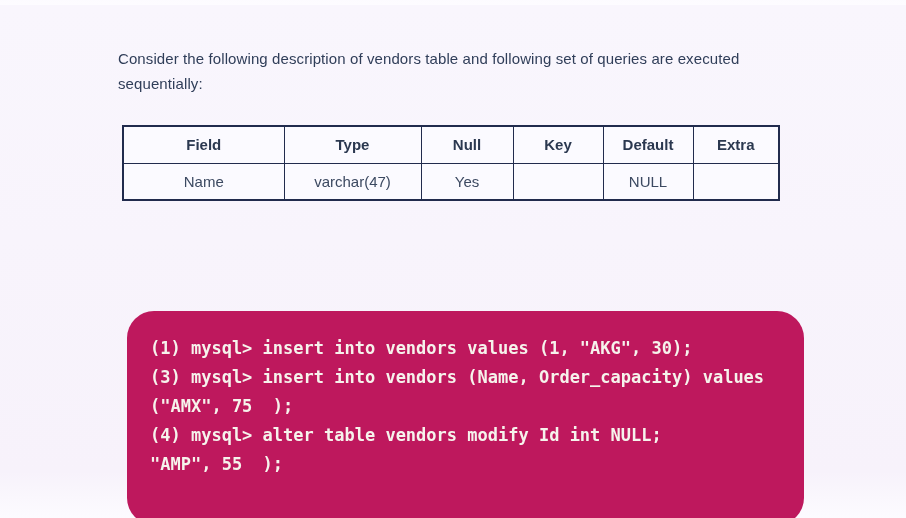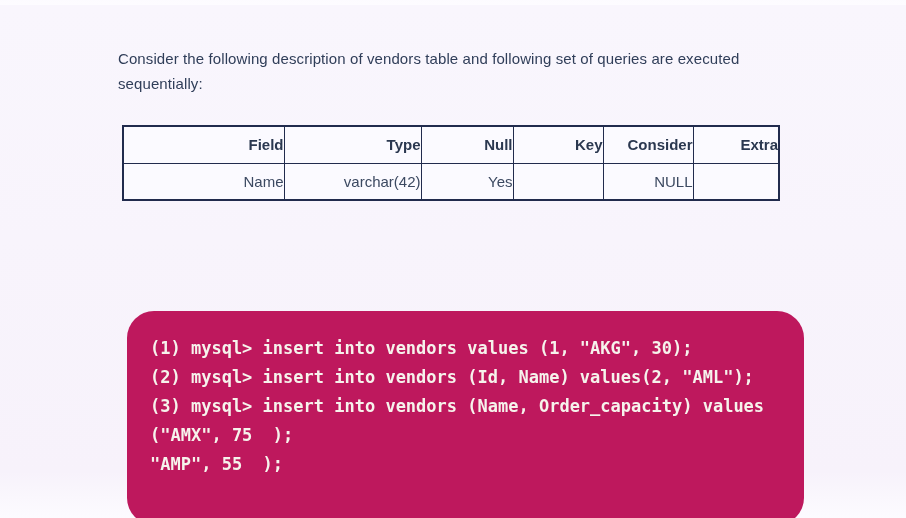--- a/index.html
+++ b/index.html
@@ -36,7 +36,7 @@
   .schema-table th, .schema-table td {
     border: 1px solid #212b4d;
     height: 37px;
-    text-align: right;
+    text-align: center;
     vertical-align: middle;
     font-size: 15px;
     overflow: hidden;

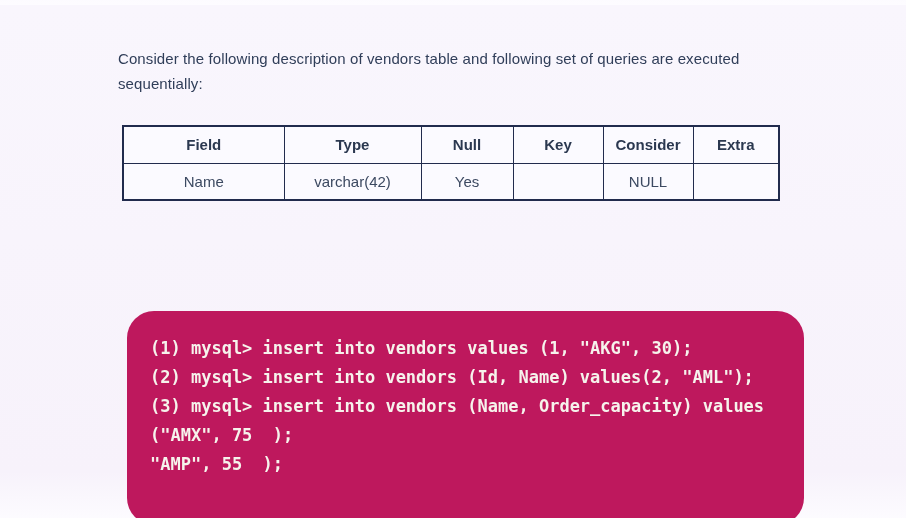--- a/index.html
+++ b/index.html
@@ -97,7 +97,7 @@
       <th>Type</th>
       <th>Null</th>
       <th>Key</th>
-      <th>Consider</th>
+      <th>Default</th>
       <th>Extra</th>
     </tr>
   </thead>

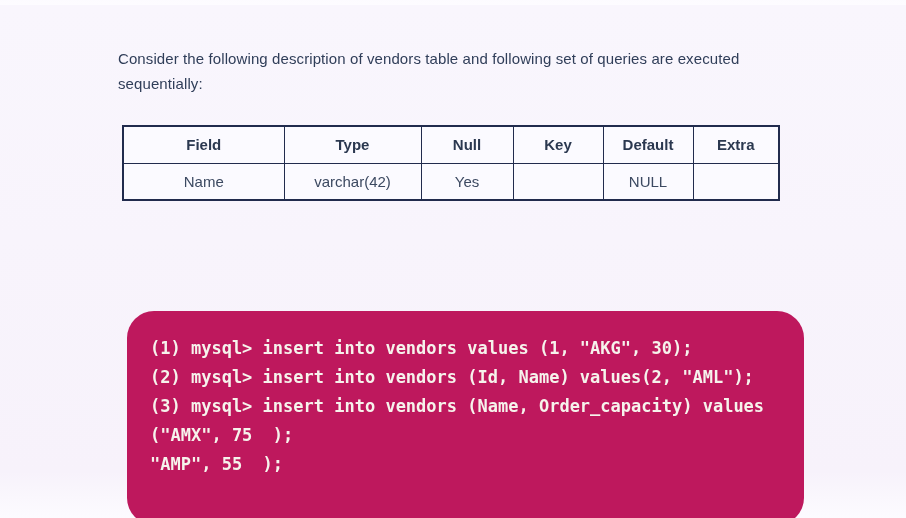--- a/index.html
+++ b/index.html
@@ -104,7 +104,7 @@
   <tbody>
     <tr>
       <td>Name</td>
-      <td>varchar(42)</td>
+      <td>varchar(47)</td>
       <td>Yes</td>
       <td></td>
       <td>NULL</td>

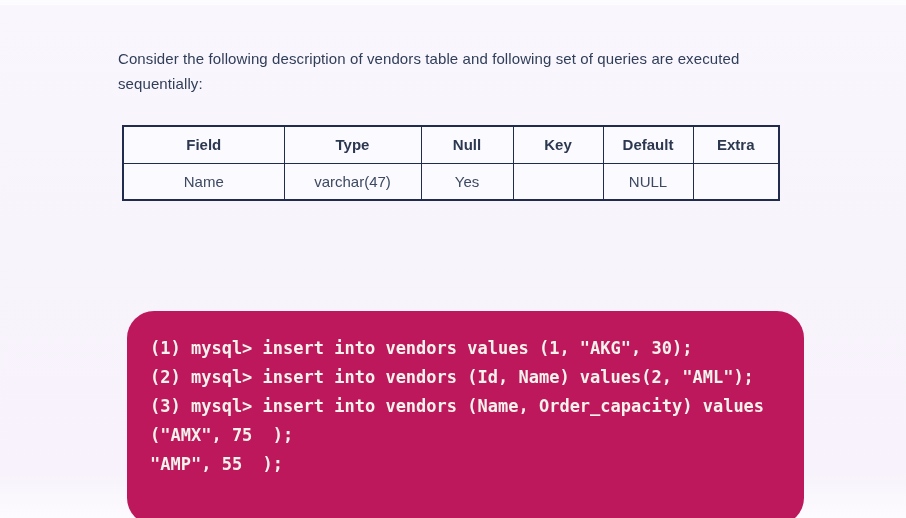--- a/index.html
+++ b/index.html
@@ -115,7 +115,6 @@
 
 <div class="code-block">
   <div class="code-line">(1) mysql&gt; insert into vendors values (1, "AKG", 30);</div>
-  <div class="code-line">(2) mysql&gt; insert into vendors (Id, Name) values(2, "AML");</div>
   <div class="code-line">(3) mysql&gt; insert into vendors (Name, Order_capacity) values</div>
   <div class="code-line">("AMX", 75  );</div>
   <div class="code-line">"AMP", 55  );</div>

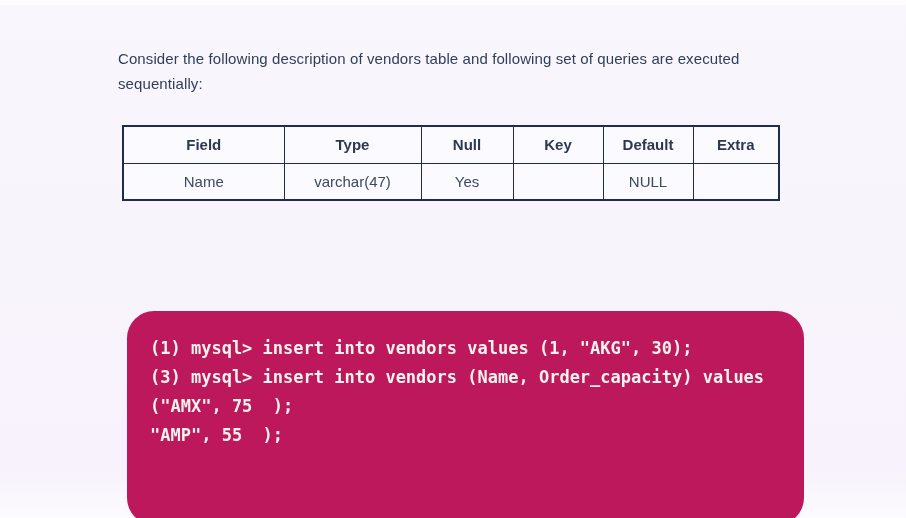--- a/index.html
+++ b/index.html
@@ -117,6 +117,7 @@
   <div class="code-line">(1) mysql&gt; insert into vendors values (1, "AKG", 30);</div>
   <div class="code-line">(3) mysql&gt; insert into vendors (Name, Order_capacity) values</div>
   <div class="code-line">("AMX", 75  );</div>
+  <div class="code-line">(4) mysql&gt; alter table vendors modify Id int NULL;</div>
   <div class="code-line">"AMP", 55  );</div>
 </div>
 

